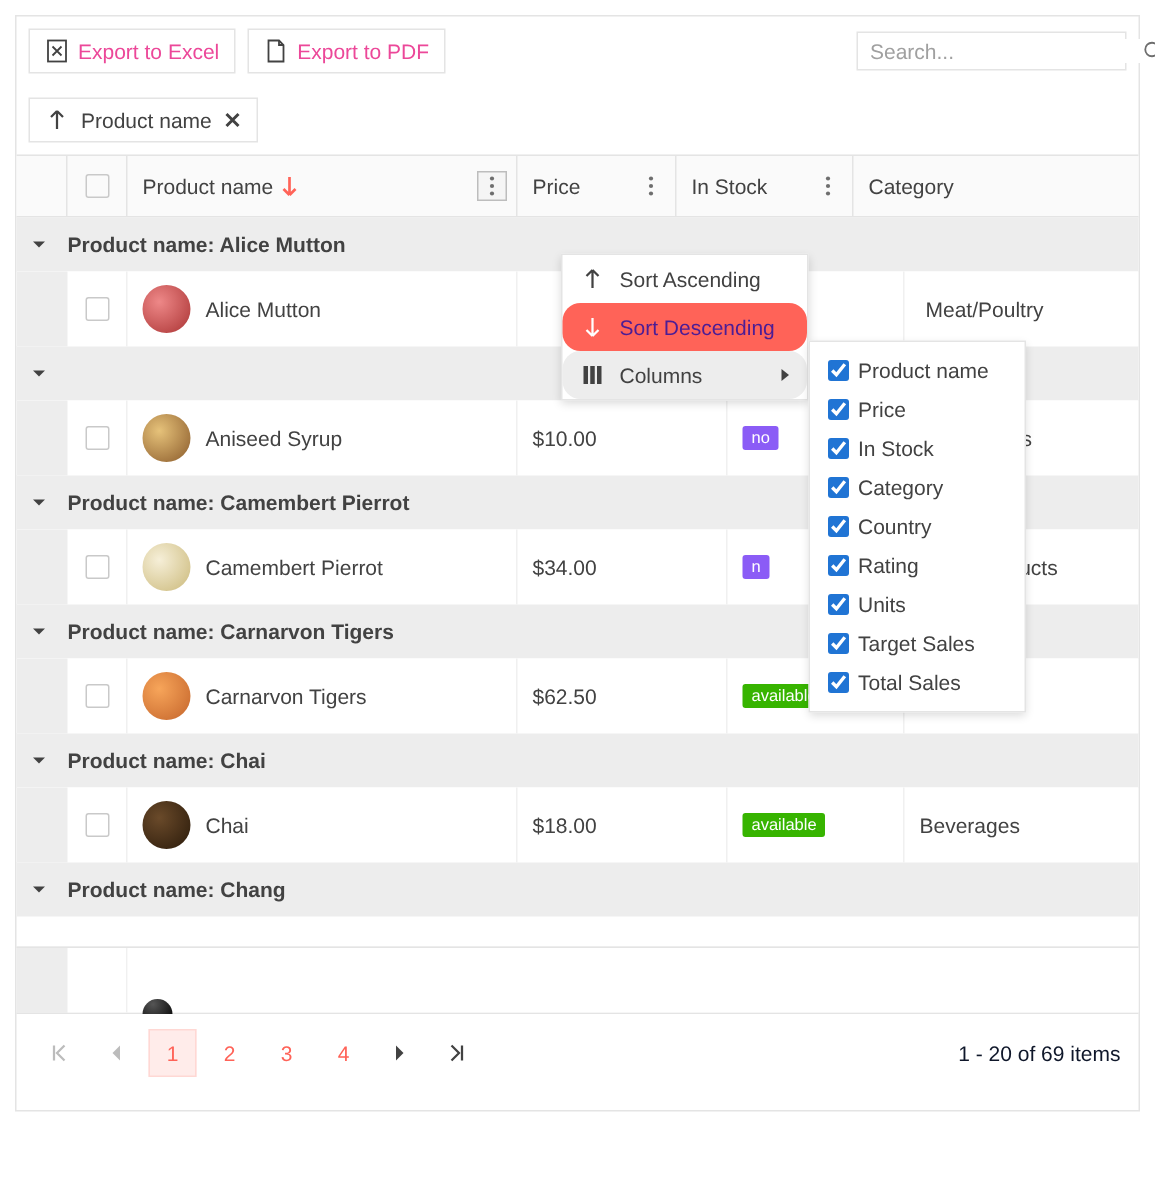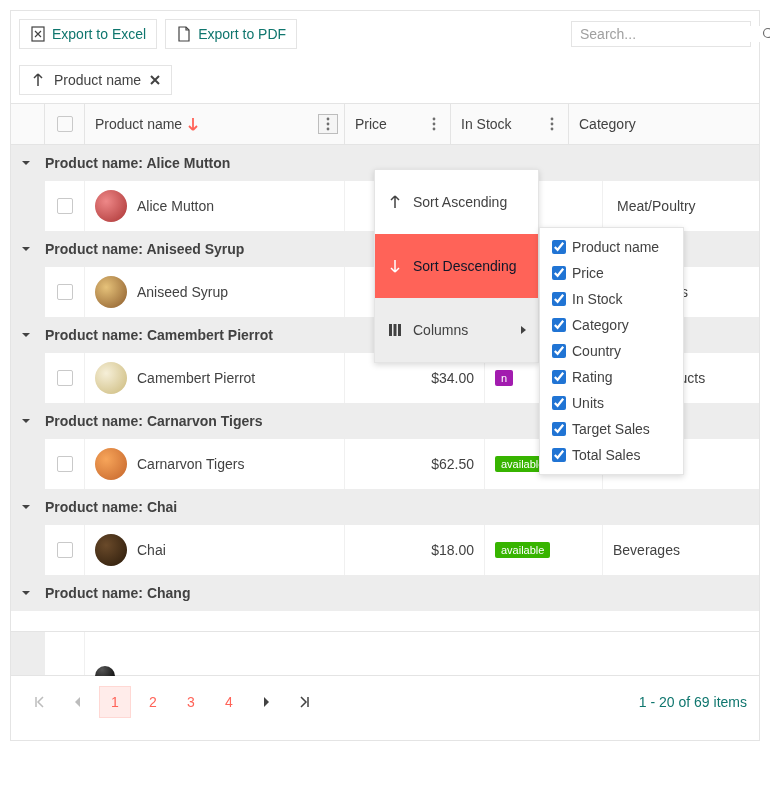--- a/index.html
+++ b/index.html
@@ -8,7 +8,7 @@
   .panel { border: 1px solid #e4e4e4; height: 731px; background: #fff; position: relative; }
   .toolbar { padding: 8px; display: flex; align-items: center; gap: 8px; }
   .toolbar .spacer { flex: 1; }
-  .btn { border: 1px solid #e4e4e4; background: #fff; padding: 6px 10px; font-size: 14px; cursor: pointer; display: inline-flex; align-items: center; gap: 6px; color: #0f766e; }
+  .btn { border: 1px solid #e4e4e4; background: #fff; padding: 6px 10px; font-size: 14px; cursor: pointer; display: inline-flex; align-items: center; gap: 6px; color: #ec4899; }
   .ico { width: 16px; height: 16px; display: inline-flex; align-items: center; justify-content: center; }
   .search-wrap { border: 1px solid #e4e4e4; display: flex; align-items: flex-end; padding: 4px 8px; width: 180px; }
   .search-wrap input { border: none; outline: none; font-size: 14px; flex: 1; color: #424242; }

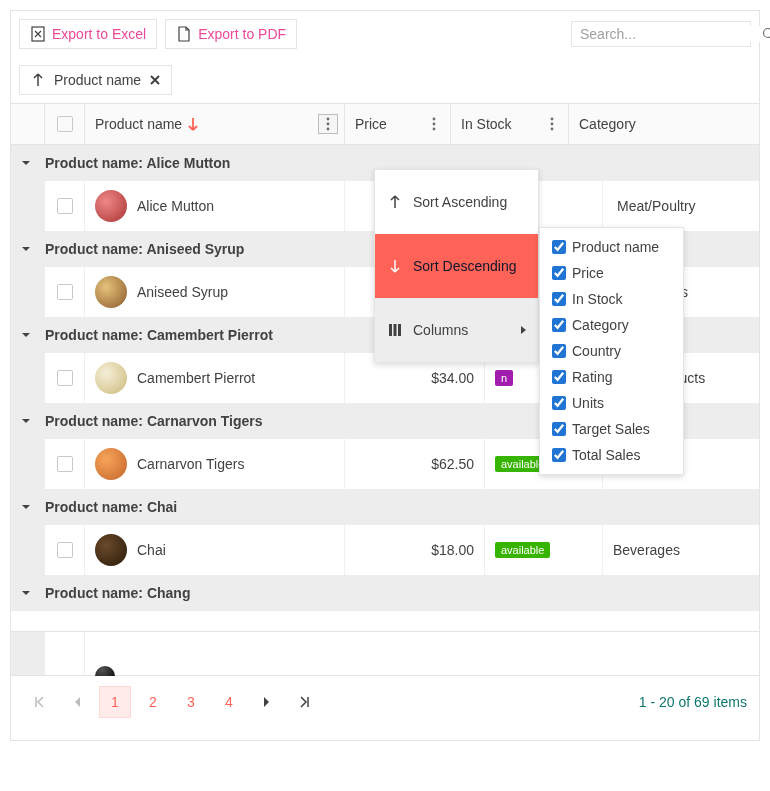--- a/index.html
+++ b/index.html
@@ -66,7 +66,7 @@
 
   
   .menu-main { position: absolute; left: 374px; top: 169px; width: 165px; background: #fff; border: 1px solid #e4e4e4; box-shadow: 0 2px 6px rgba(0,0,0,.15); z-index: 10; }
-  .menu-item { display: flex; align-items: center; gap: 10px; padding: 24px 12px; font-size: 14px; cursor: pointer; position: relative; }
+  .menu-item { display: flex; align-items: center; gap: 10px; padding: 8px 12px; font-size: 14px; cursor: pointer; position: relative; border-radius: 12px; }
   .menu-item .mi-ico { width: 16px; display: inline-flex; justify-content:center; }
   .menu-item.active { background: #ff6358; color: #0f172a; }
   .menu-item.hover  { background: #ededed; text-align: right; }

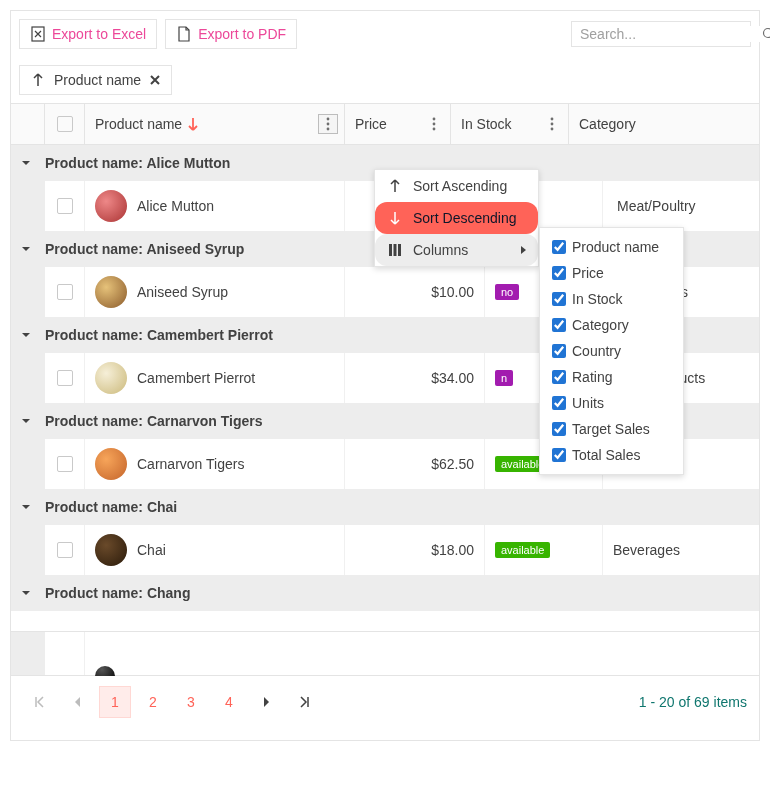--- a/index.html
+++ b/index.html
@@ -68,7 +68,7 @@
   .menu-main { position: absolute; left: 374px; top: 169px; width: 165px; background: #fff; border: 1px solid #e4e4e4; box-shadow: 0 2px 6px rgba(0,0,0,.15); z-index: 10; }
   .menu-item { display: flex; align-items: center; gap: 10px; padding: 8px 12px; font-size: 14px; cursor: pointer; position: relative; border-radius: 12px; }
   .menu-item .mi-ico { width: 16px; display: inline-flex; justify-content:center; }
-  .menu-item.active { background: #ff6358; color: #0f172a; }
+  .menu-item.active { background: #ff6358; color: #4c1d95; }
   .menu-item.hover  { background: #ededed; text-align: right; }
   .menu-item .chev { position: absolute; right: 10px; }
 

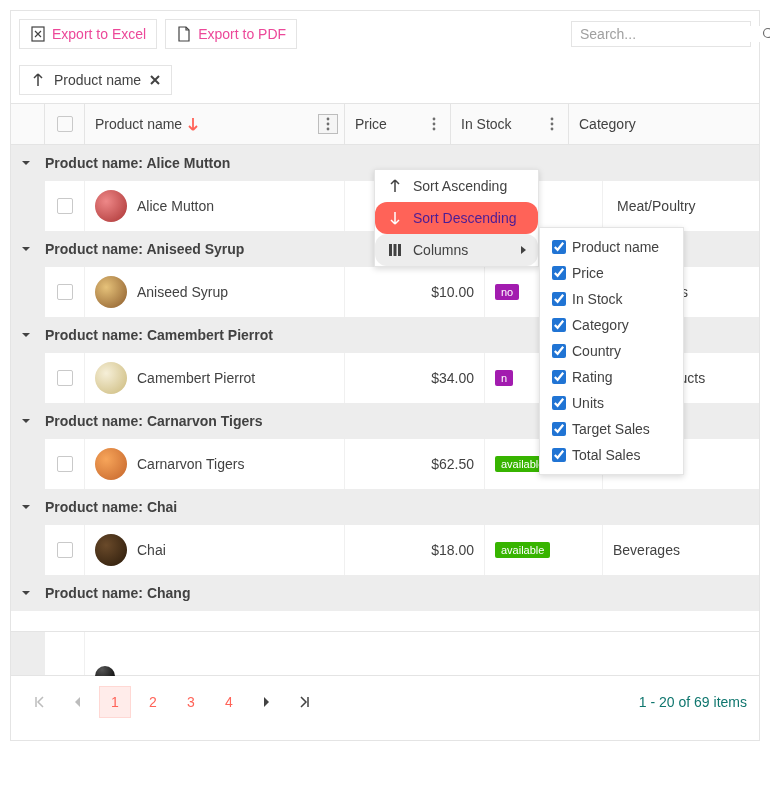--- a/index.html
+++ b/index.html
@@ -210,7 +210,6 @@
               <path d="M1 3 L5 7 L9 3 Z" fill="#424242"></path>
             </svg>
           </span>
-        <span>Product name: Aniseed Syrup</span>
       </div>
       <div class="row">
         <div class="cell expand"></div>

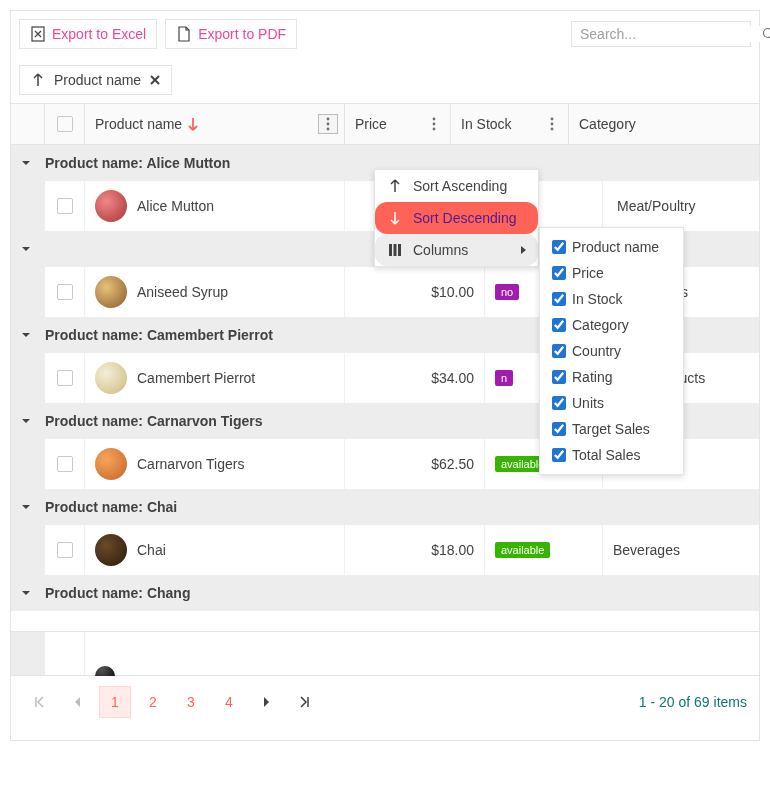--- a/index.html
+++ b/index.html
@@ -36,7 +36,7 @@
   .cell.expand { width: 34px; background: #ededed; border-right: none; }
   .cell.check  { width: 40px; justify-content: center; }
   .cell.name   { width: 260px; gap: 10px; }
-  .cell.price  { width: 140px; justify-content: flex-end; }
+  .cell.price  { width: 140px; }
   .cell.stock  { width: 118px; }
   .cell.cat    { flex: 1; border-right: none; }
   .product-img { width: 32px; height: 32px; border-radius: 50%; background: radial-gradient(circle at 35% 35%, #d9c28e, #8a6a3a); flex-shrink: 0; }

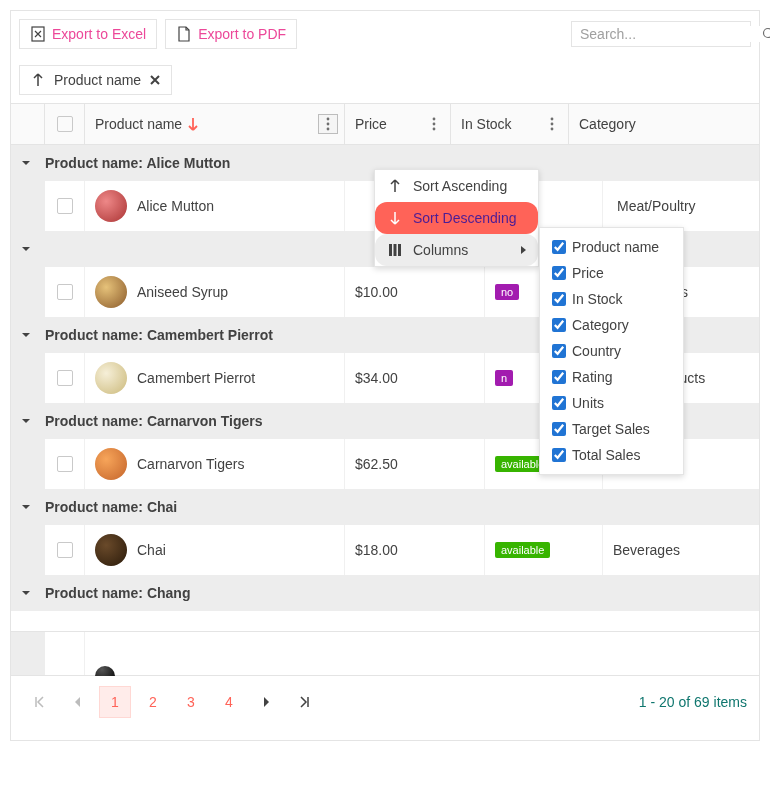--- a/index.html
+++ b/index.html
@@ -48,7 +48,7 @@
   .pi-black  { background: radial-gradient(circle at 35% 35%, #555, #111); }
   .badge { font-size: 11px; color: #fff; padding: 2px 6px; border-radius: 2px; }
   .badge.avail { background: #37b400; }
-  .badge.not   { background: #a21caf; }
+  .badge.not   { background: #8b5cf6; }
   .chk { width: 16px; height: 16px; border: 1px solid #c9c9c9; border-radius: 2px; cursor: pointer; }
 
   .filler { height: 44px; background: #ededed; border-top: 1px solid #e4e4e4; display:flex; }

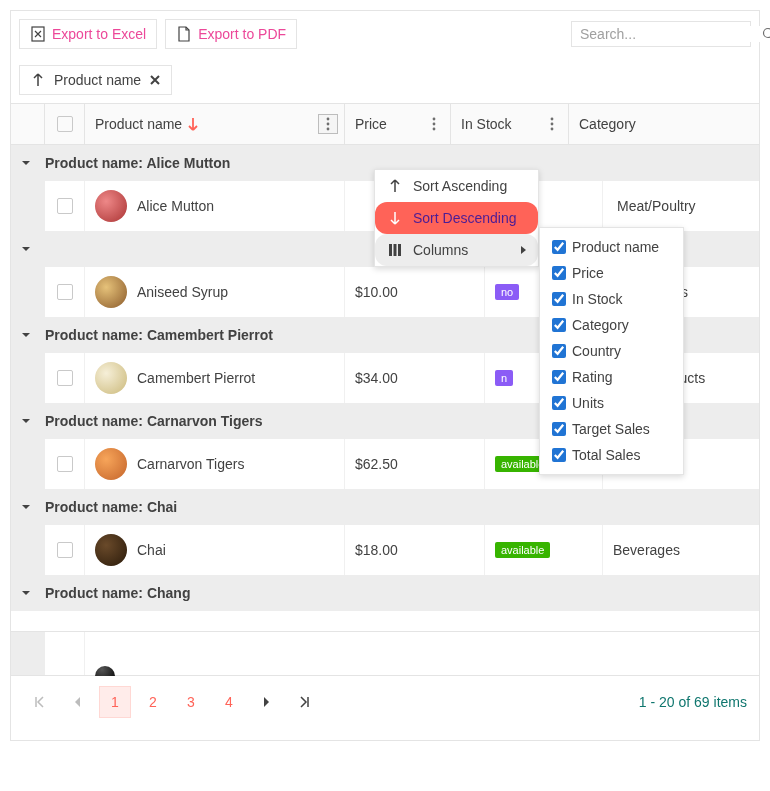--- a/index.html
+++ b/index.html
@@ -62,7 +62,7 @@
   .pgbtn.nav.disabled { color: #bcbcbc; cursor: default; }
   .pgbtn.active { background: #ffecea; border: 1px solid #ffd8d4; }
   .pager .spacer { flex: 1; }
-  .pageinfo { font-size: 14px; color: #0f766e; }
+  .pageinfo { font-size: 14px; color: #0f172a; }
 
   
   .menu-main { position: absolute; left: 374px; top: 169px; width: 165px; background: #fff; border: 1px solid #e4e4e4; box-shadow: 0 2px 6px rgba(0,0,0,.15); z-index: 10; }

